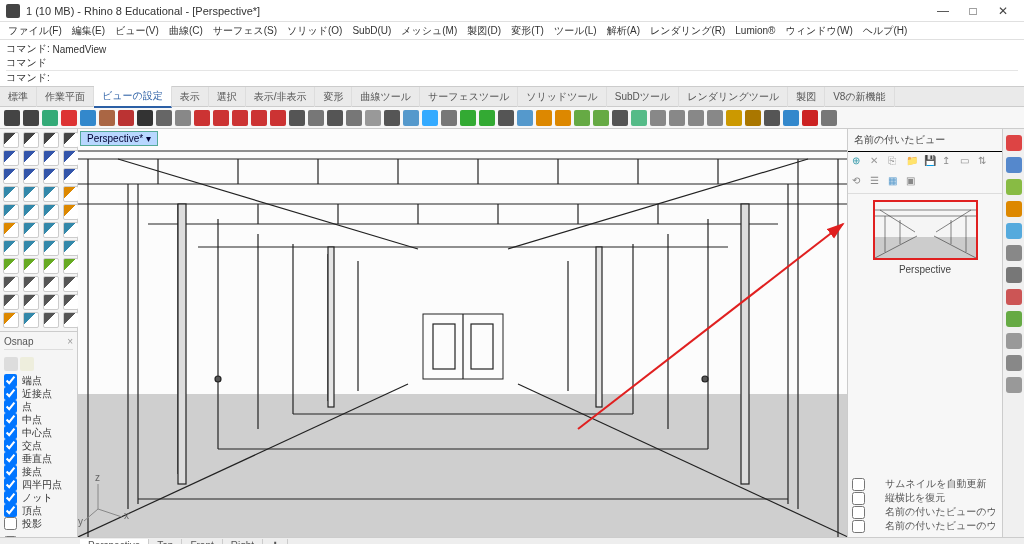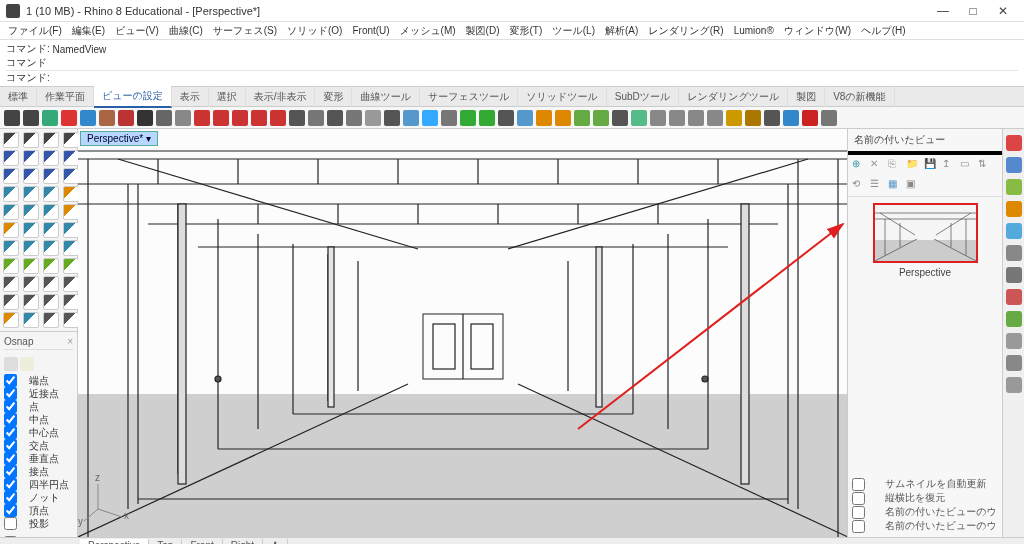--- a/index.html
+++ b/index.html
@@ -63,7 +63,7 @@
     <span>曲線(C)</span>
     <span>サーフェス(S)</span>
     <span>ソリッド(O)</span>
-    <span>Front(U)</span>
+    <span>SubD(U)</span>
     <span>メッシュ(M)</span>
     <span>製図(D)</span>
     <span>変形(T)</span>

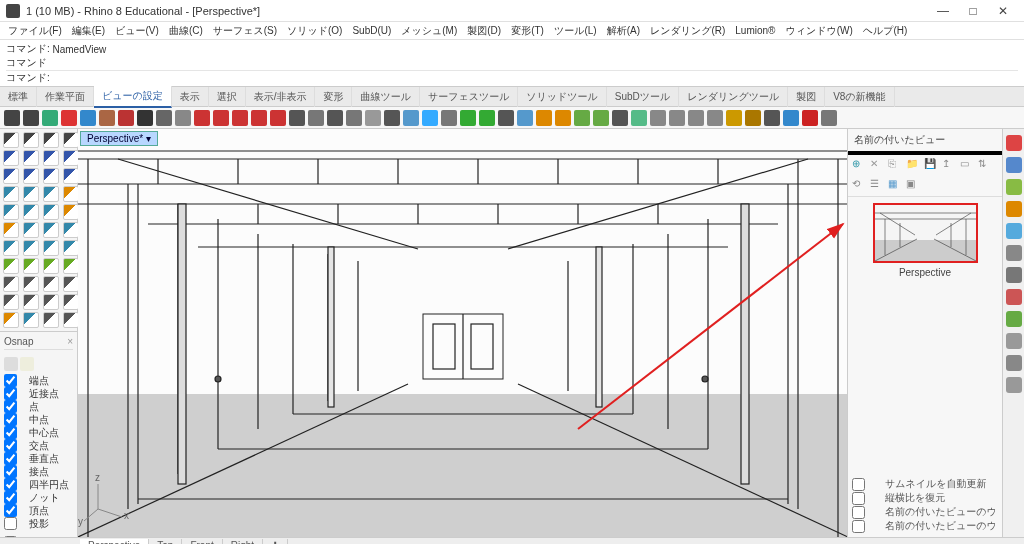--- a/index.html
+++ b/index.html
@@ -28,7 +28,7 @@
 .viewport { flex:1; position:relative; background:#fff; overflow:hidden; }
 .vplabel { position:absolute; top:2px; left:2px; background:#b8d7ff; padding:1px 6px; font-size:10px; color:#003; border:1px solid #5a9; z-index:5; }
 .rightpanel { width:155px; background:#f7f7f7; border-left:1px solid #ccc; display:flex; flex-direction:column; }
-.rightpanel .hdr { padding:4px 6px; font-size:10px; color:#444; border-bottom:4px solid #000000; }
+.rightpanel .hdr { padding:4px 6px; font-size:10px; color:#444; border-bottom:1px solid #000000; }
 .rightpanel .tbicons { padding:3px 4px; display:flex; gap:4px; flex-wrap:wrap; }
 .rightpanel .tbicons span { width:14px; height:14px; display:inline-block; }
 .namedview { margin:6px auto; width:105px; }

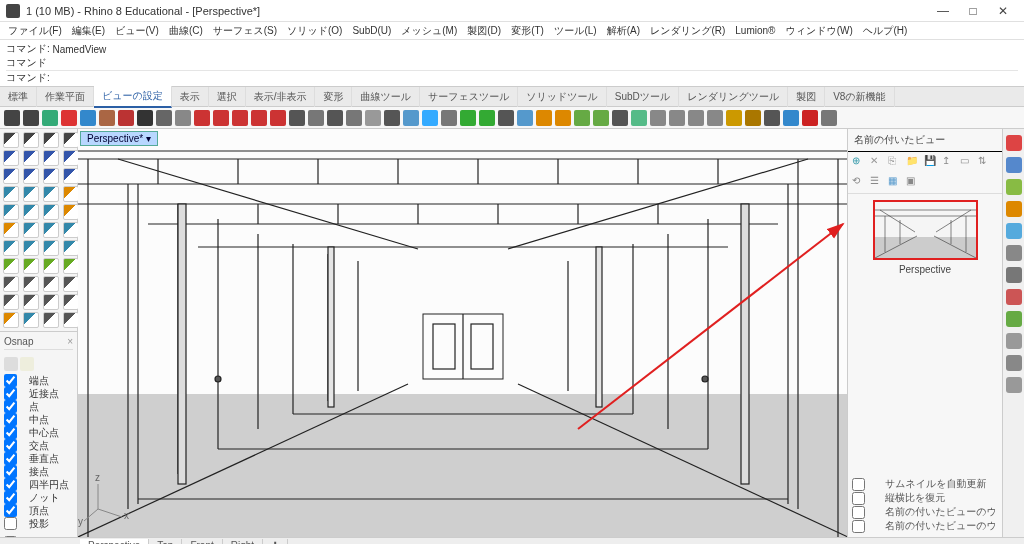--- a/index.html
+++ b/index.html
@@ -24,7 +24,7 @@
 .toolgrid .ti { width:16px; height:16px; background:#fff; border:1px solid #ccc; border-radius:2px; cursor:pointer; }
 .osnap { flex:1; padding:4px; font-size:9px; color:#333; overflow:hidden; border-top:1px solid #ccc; }
 .osnap .hdr { font-size:10px; color:#555; border-bottom:1px solid #ddd; padding-bottom:2px; margin-bottom:4px; display:flex; align-items:center; gap:4px; }
-.osnap .opt { display:flex; align-items:center; gap:12px; height:13px; }
+.osnap .opt { display:flex; align-items:center; gap:5px; height:13px; }
 .viewport { flex:1; position:relative; background:#fff; overflow:hidden; }
 .vplabel { position:absolute; top:2px; left:2px; background:#b8d7ff; padding:1px 6px; font-size:10px; color:#003; border:1px solid #5a9; z-index:5; }
 .rightpanel { width:155px; background:#f7f7f7; border-left:1px solid #ccc; display:flex; flex-direction:column; }

